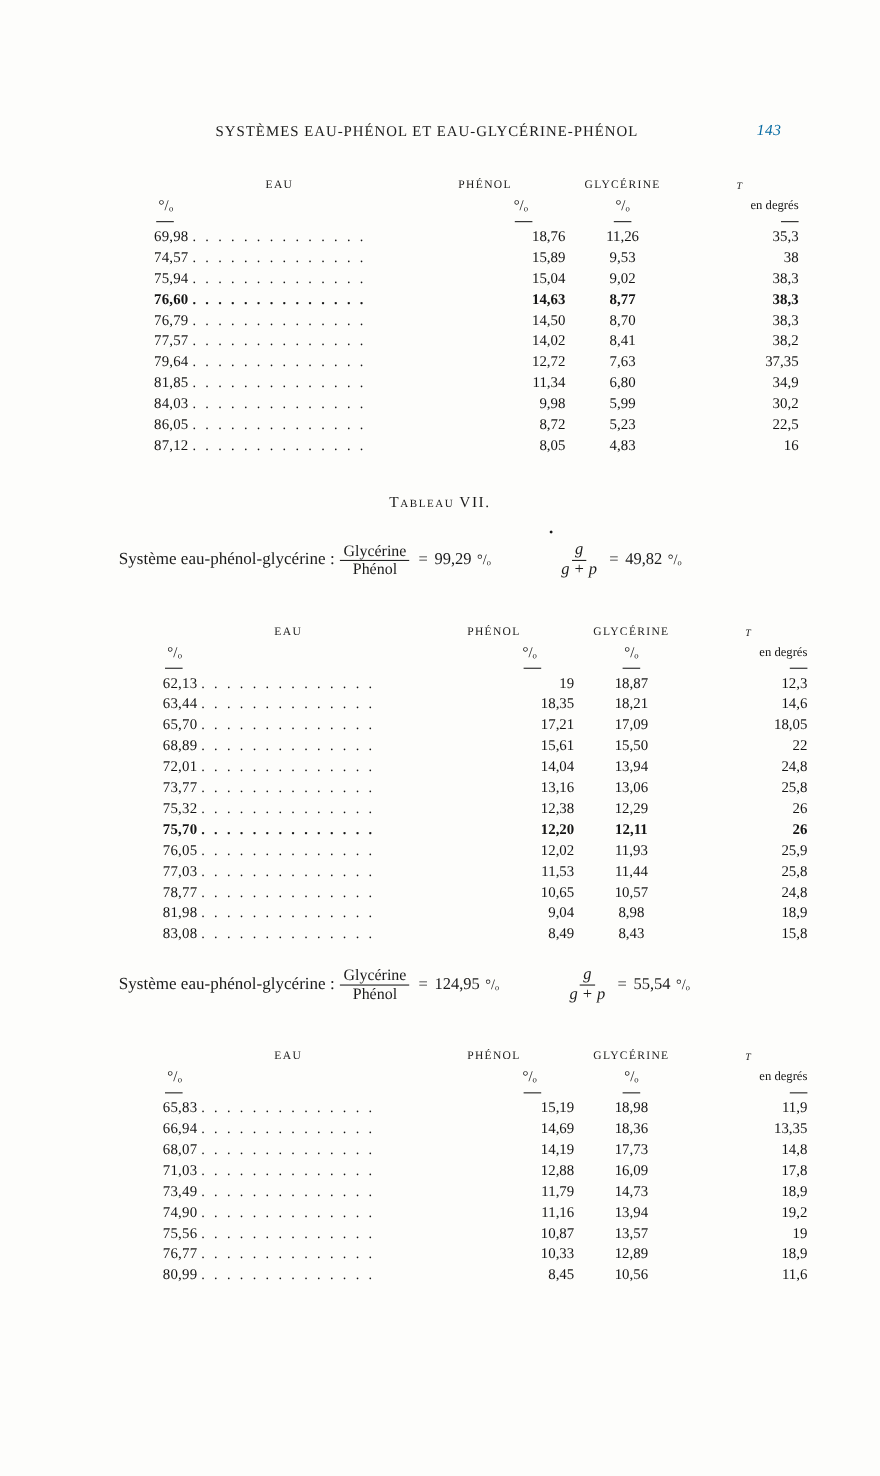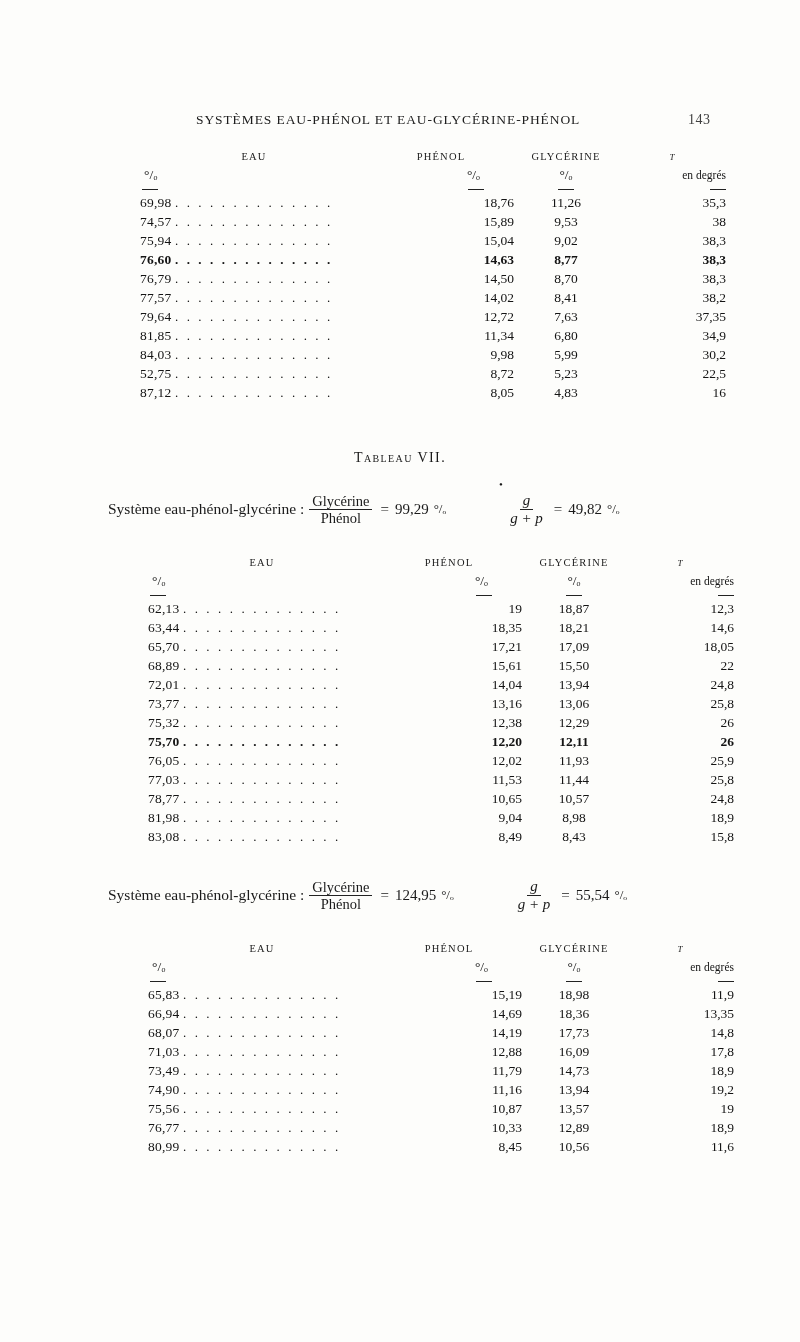--- a/index.html
+++ b/index.html
@@ -42,7 +42,8 @@
     left: 688px;
     font-size: 14px;
     letter-spacing: 0.5px;
-    color: #404040;
+    color: #0369a1;
+    font-style: italic;
   }
 
   

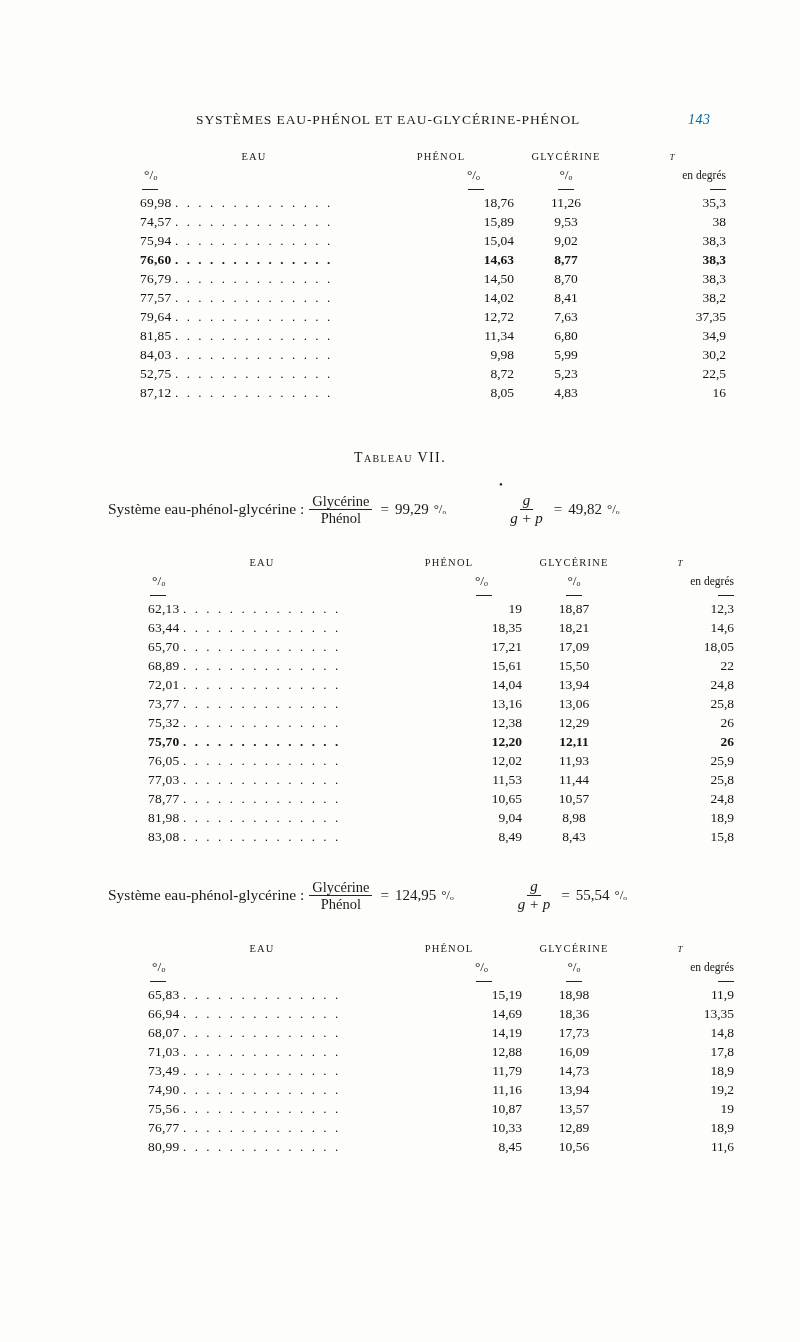--- a/index.html
+++ b/index.html
@@ -54,7 +54,7 @@
   }
   table.data {
     border-collapse: collapse;
-    margin: 0;
+    margin: 12px;
     font-size: 13px;
     font-family: Liberation Serif, serif;
   }

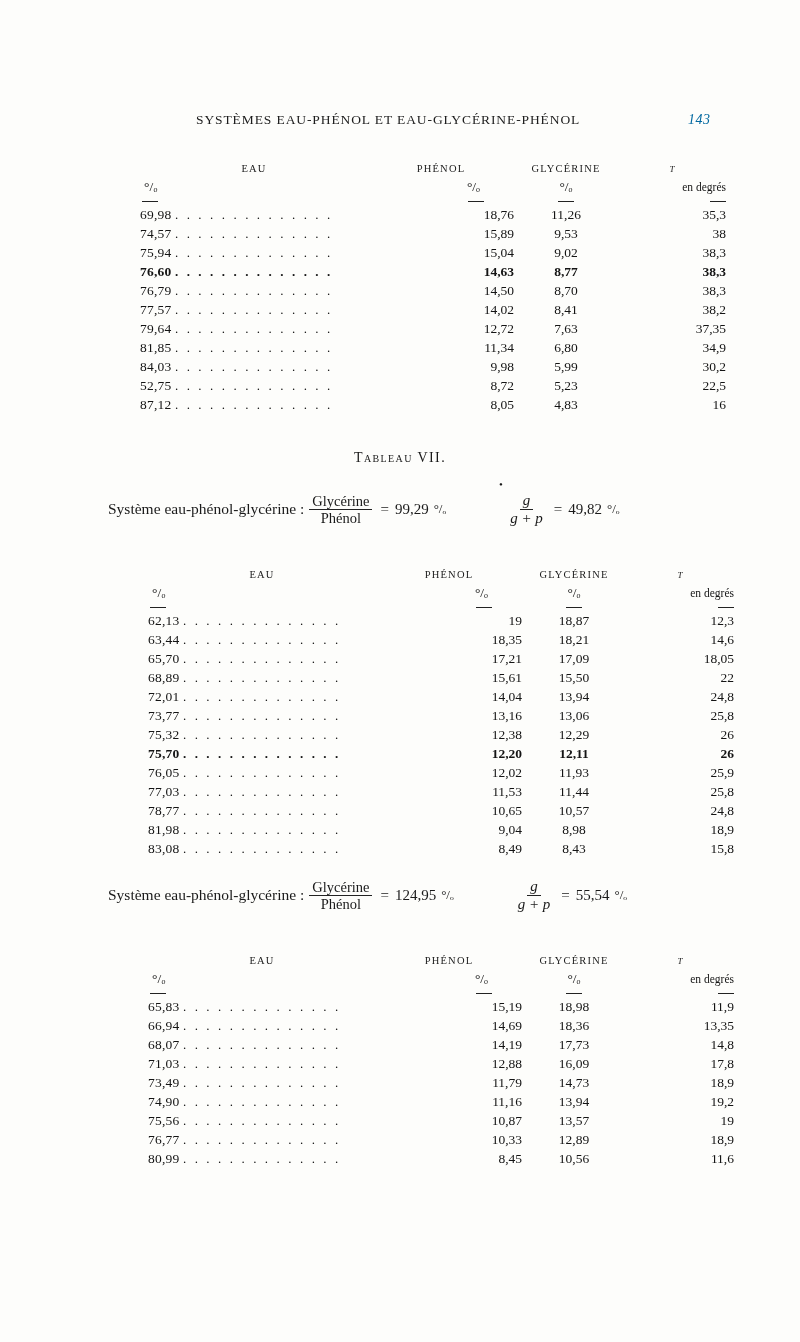--- a/index.html
+++ b/index.html
@@ -263,7 +263,7 @@
             <td class="c-t">30,2</td>
           </tr>
           <tr>
-            <td class="c-eau"><span>52,75</span> <span class="leader">. . . . . . . . . . . . . .</span></td>
+            <td class="c-eau"><span>86,05</span> <span class="leader">. . . . . . . . . . . . . .</span></td>
             <td class="c-phenol">8,72</td>
             <td class="c-glyc">5,23</td>
             <td class="c-t">22,5</td>

